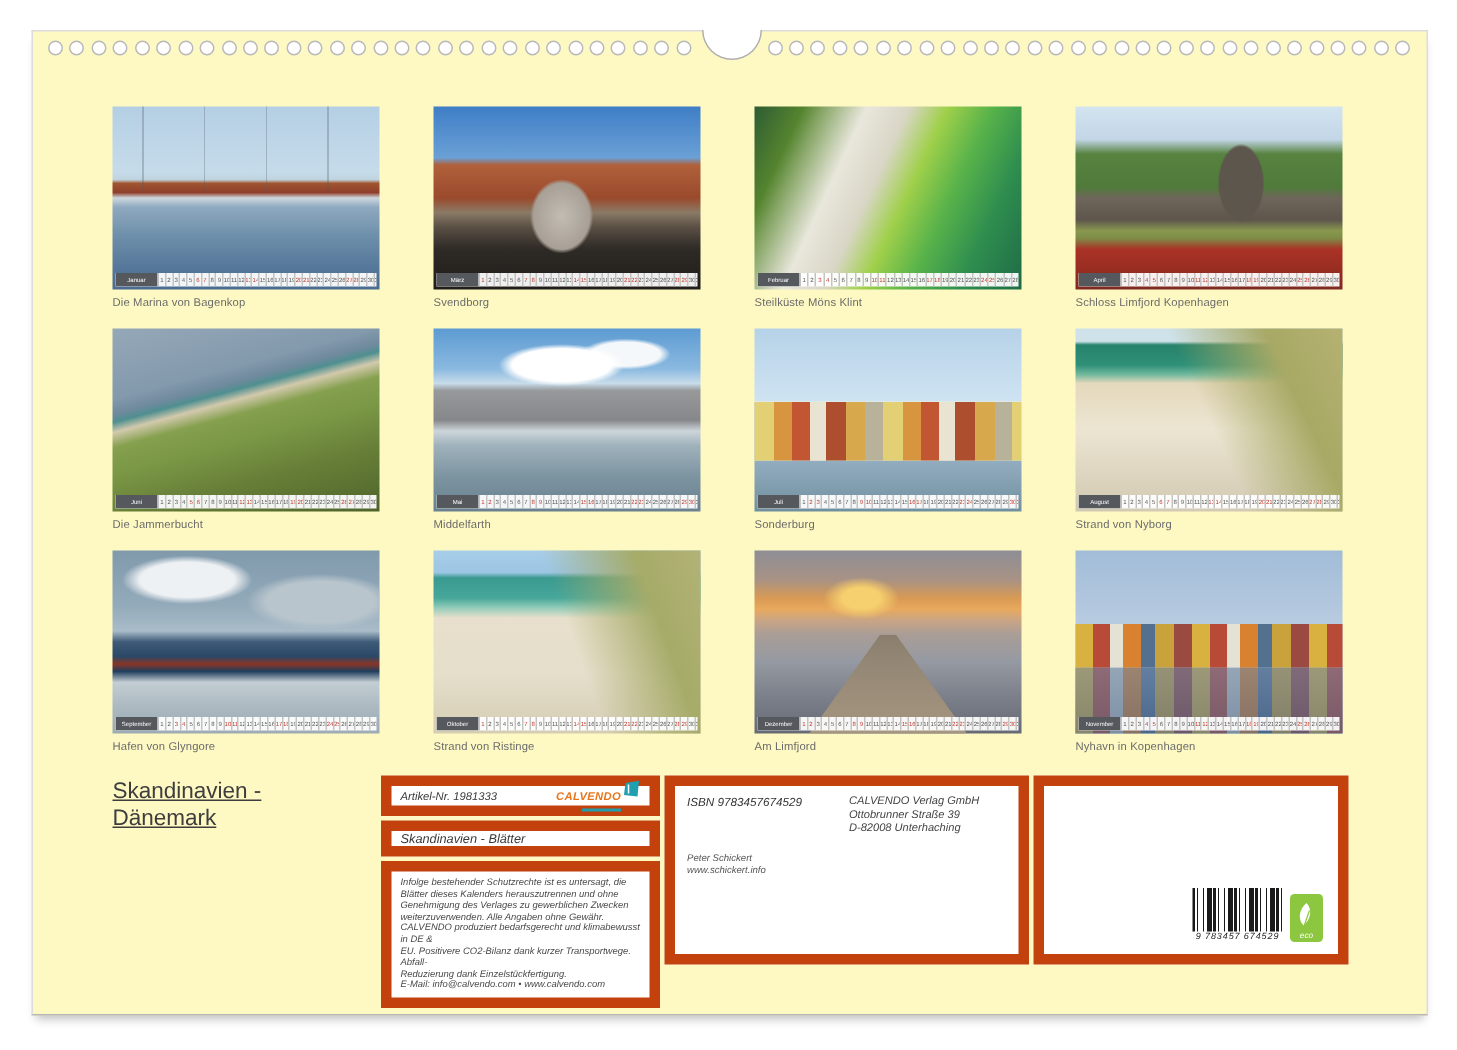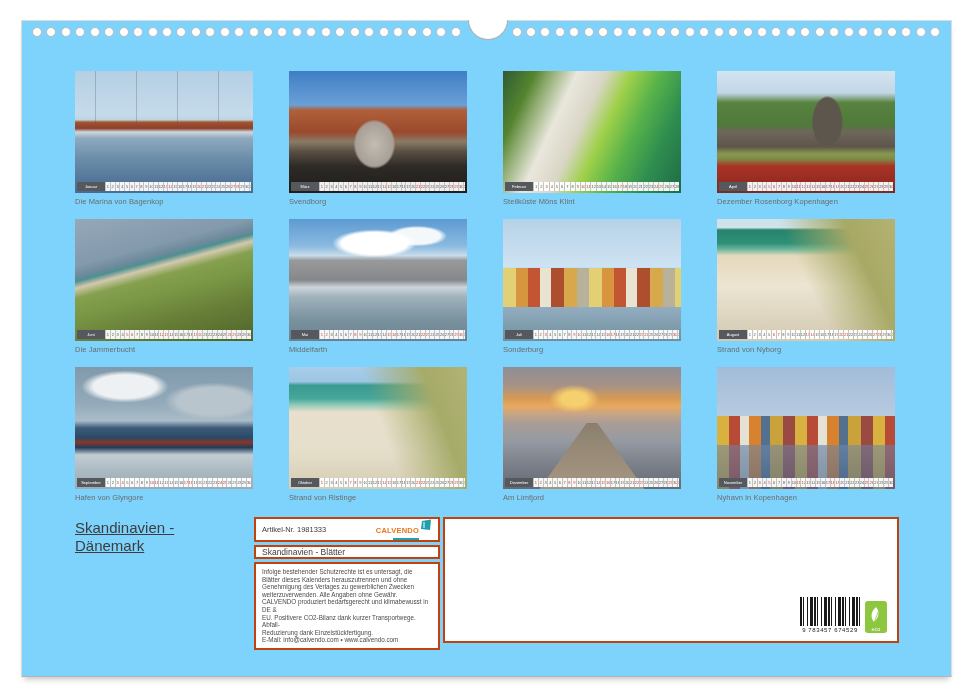--- a/index.html
+++ b/index.html
@@ -4,7 +4,7 @@
 <style>
   html,body{margin:0;padding:0;width:971px;height:700px;background:#ffffff;
     font-family:"Liberation Sans", sans-serif; -webkit-font-smoothing:antialiased;}
-  #card{position:absolute;left:21px;top:20px;width:929px;height:655px;background:#7dd3fc;
+  #card{position:absolute;left:21px;top:20px;width:929px;height:655px;background:#fef9c3;
     border:1px solid #dcdcdc;border-bottom:1px solid #b5b5b5;
     box-shadow:0 5px 6px -3px rgba(0,0,0,0.25);}
   

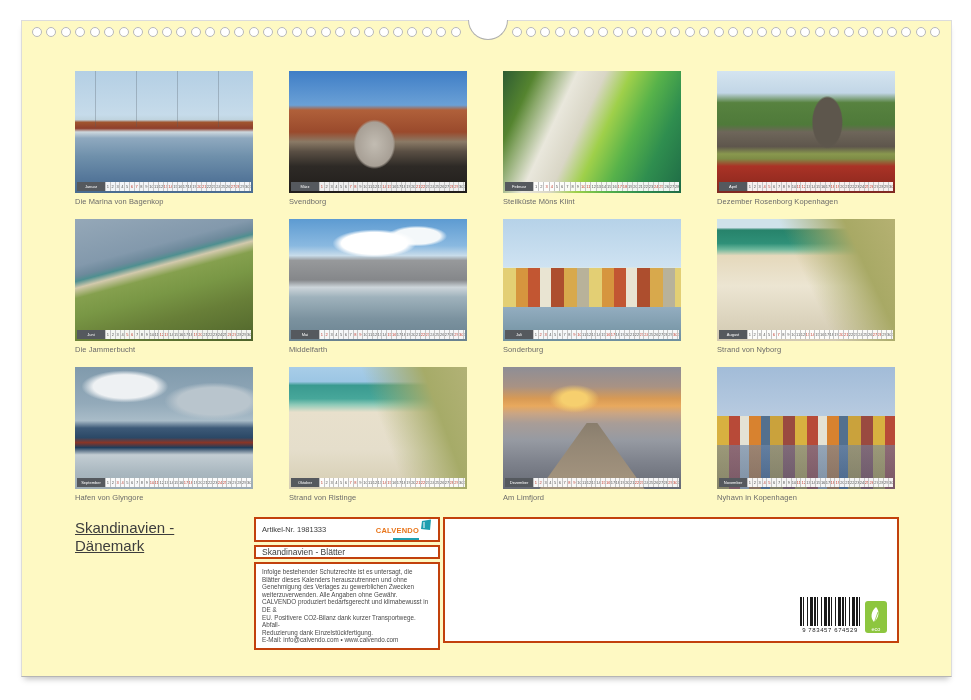--- a/index.html
+++ b/index.html
@@ -339,7 +339,7 @@
             </span>
       </div>
     </div>
-    <figcaption class="caption">Dezember Rosenborg Kopenhagen</figcaption>
+    <figcaption class="caption">Schloss Limfjord Kopenhagen</figcaption>
   </figure>
 
   <figure class="photo-card">

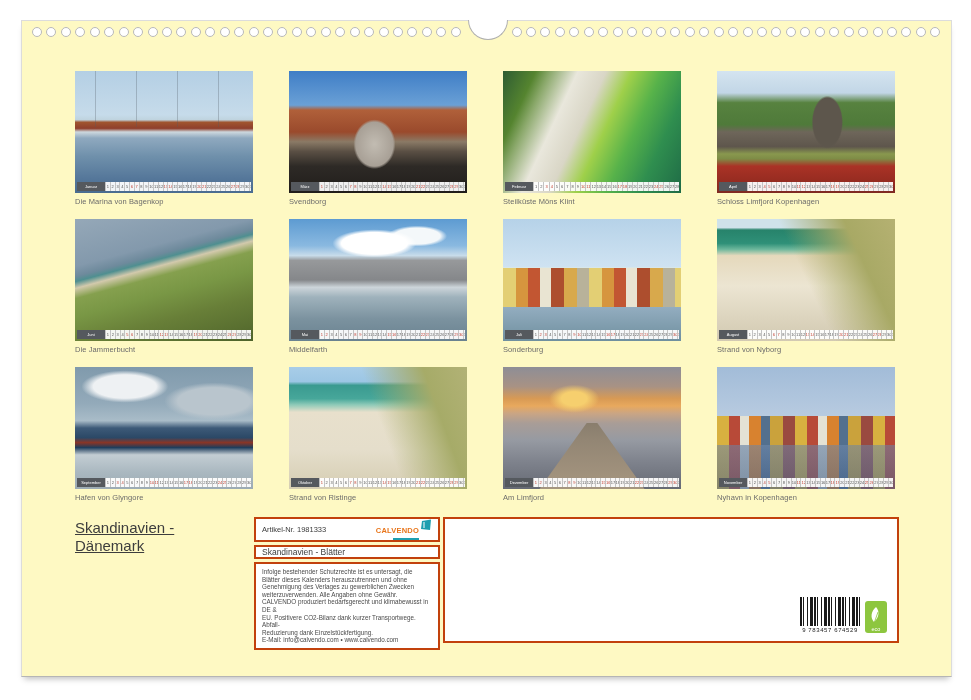--- a/index.html
+++ b/index.html
@@ -78,7 +78,7 @@
   
   #page-title{position:absolute;left:53px;top:498px;font-size:15px;line-height:18px;color:#3d3d3d;text-decoration:underline;}
   #info-table{position:absolute;left:232px;top:496px;width:645px;height:126px;display:flex;gap:3px;}
-  .ibox{border:2px solid #c2410c;background:#fff;box-sizing:border-box;}
+  .ibox{border:7px solid #c2410c;background:#fff;box-sizing:border-box;font-style:italic;}
   #col1{width:186px;display:flex;flex-direction:column;gap:3px;}
   #rowA{height:27px;display:flex;align-items:center;justify-content:space-between;padding:0 6px;}
   #artikel{font-size:7.5px;color:#3a3a3a;}

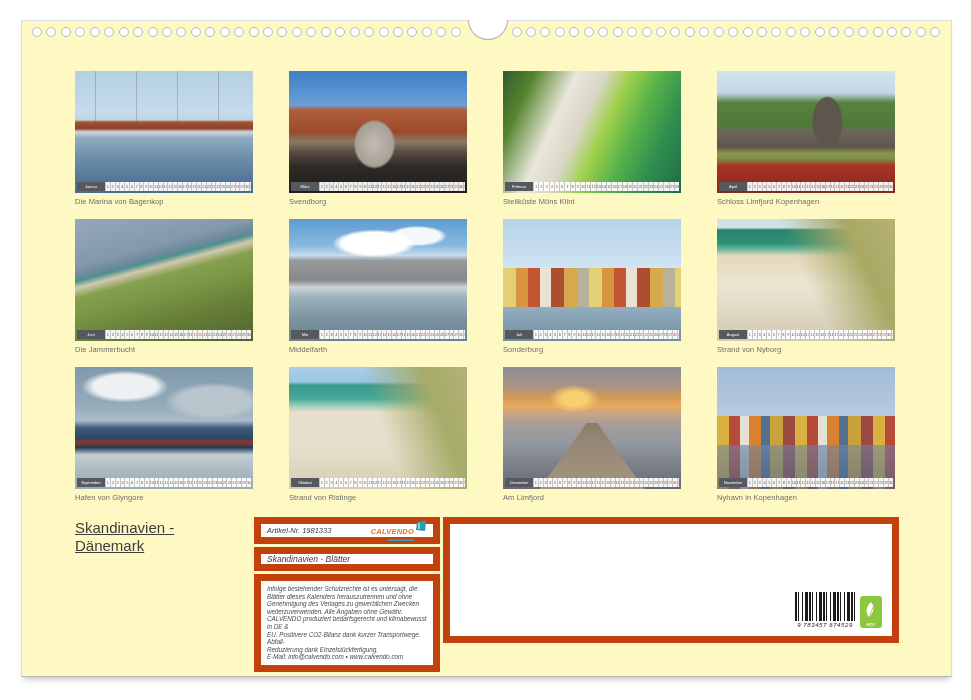--- a/index.html
+++ b/index.html
@@ -719,6 +719,20 @@
         </div>
     </div>
 
+    <div id="col2" class="ibox">
+      <div id="col2-top">
+        <div id="isbn">ISBN 9783457674529</div>
+        <div id="publisher">
+            <div>CALVENDO Verlag GmbH</div>
+            <div>Ottobrunner Straße 39</div>
+            <div>D-82008 Unterhaching</div>
+          </div>
+      </div>
+      <div id="author">
+          <div>Peter Schickert</div>
+          <div>www.schickert.info</div>
+        </div>
+    </div>
 
     <div id="col3" class="ibox">
       <div id="barcode-block">

